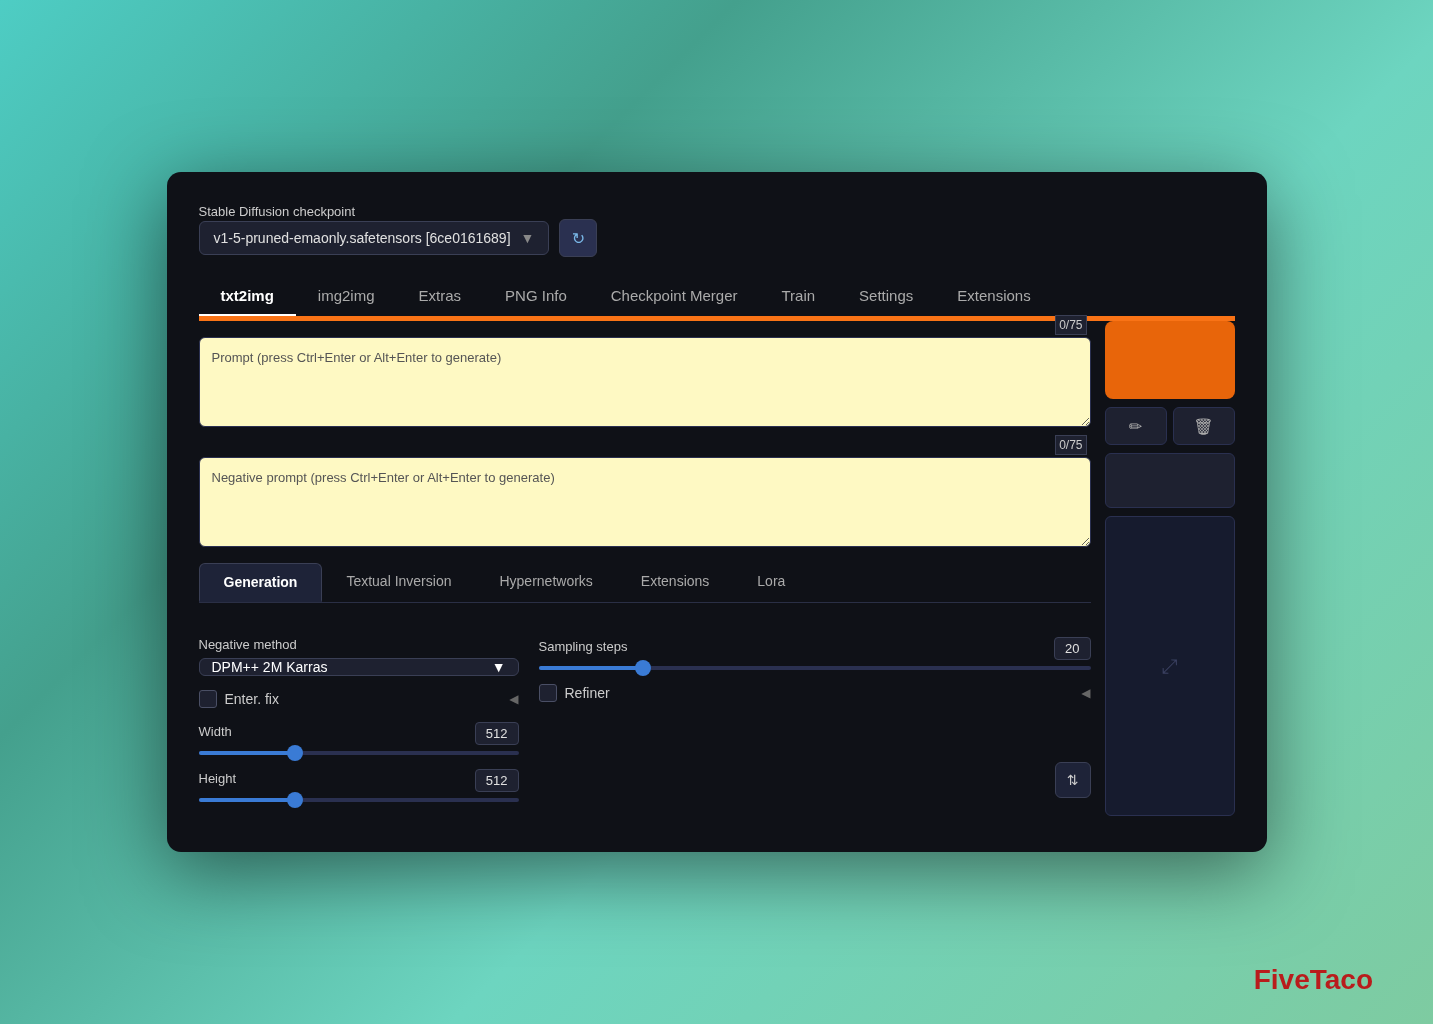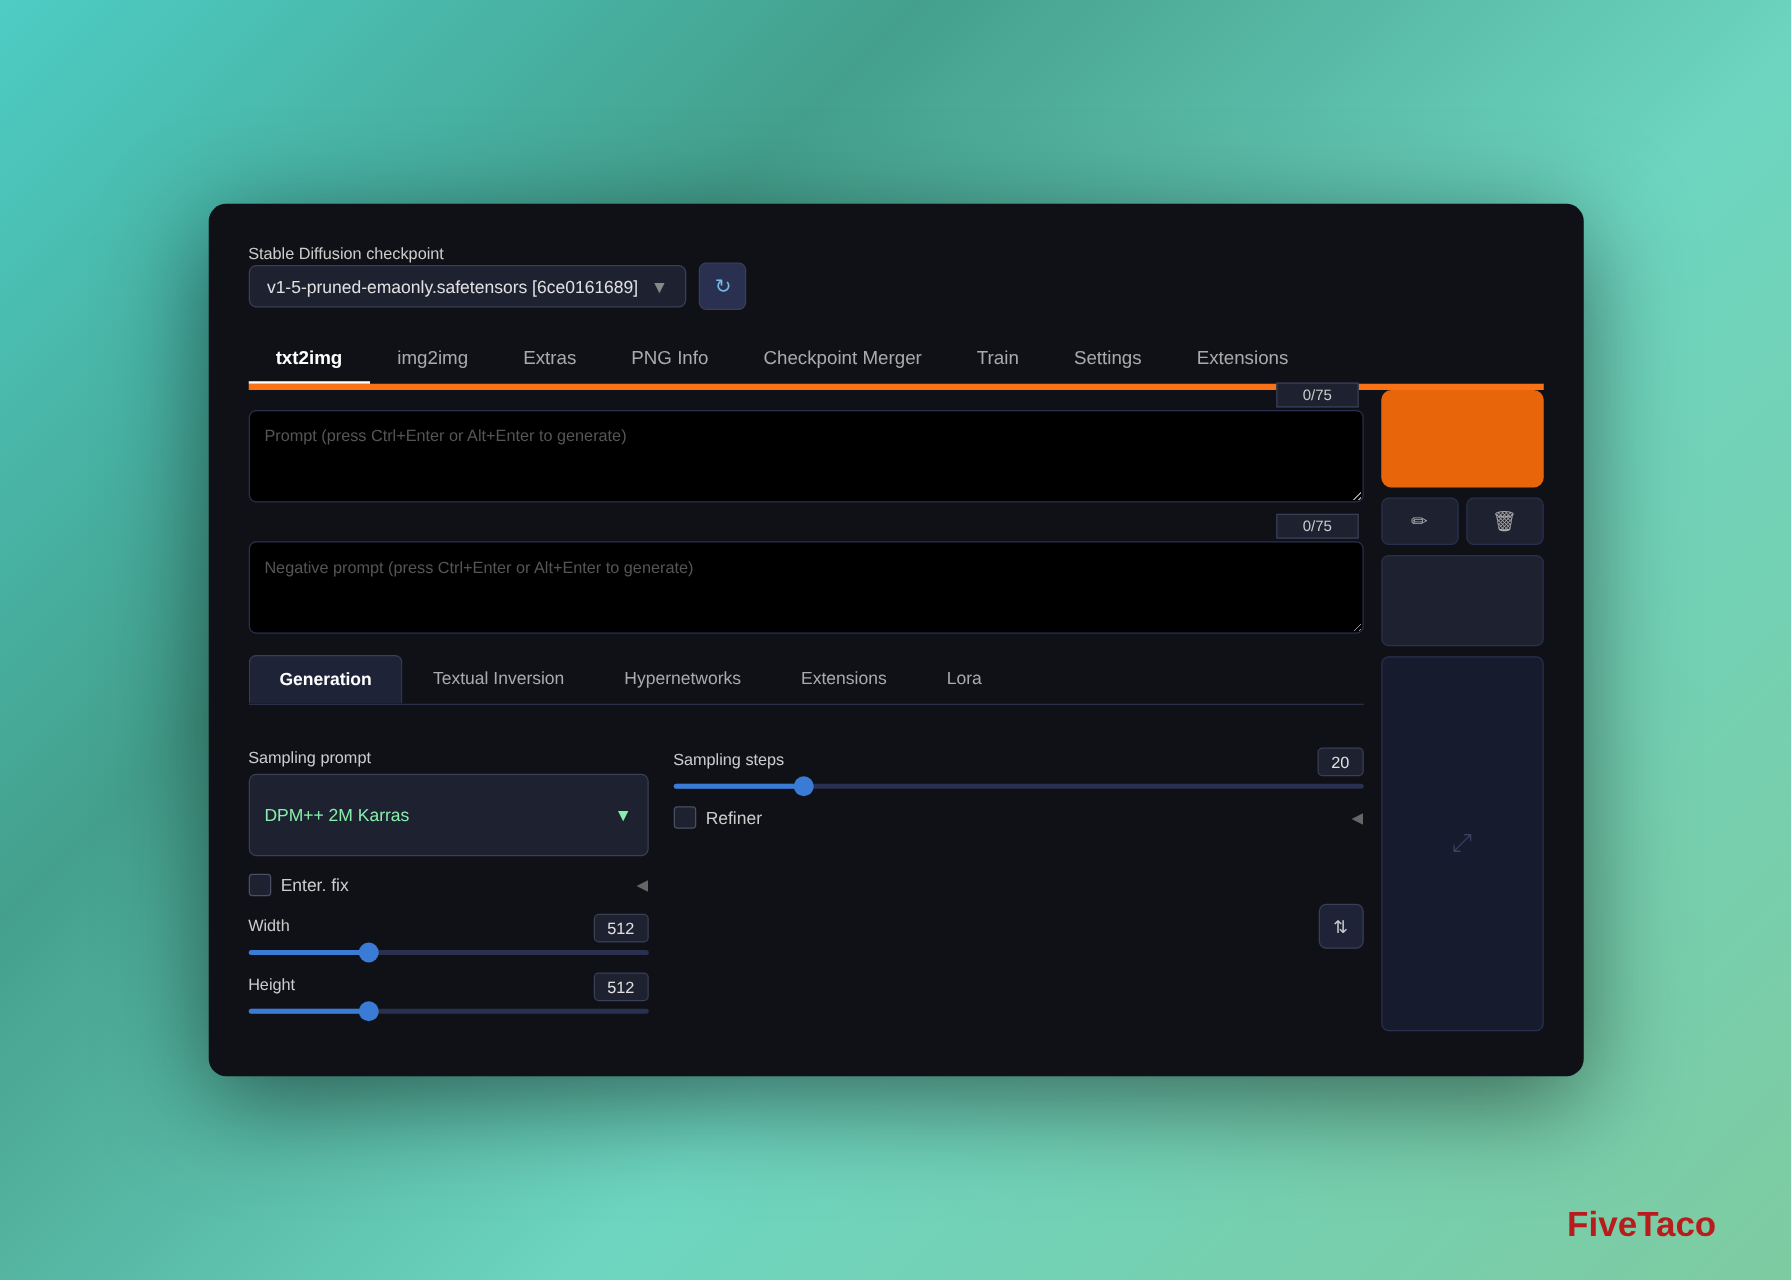--- a/index.html
+++ b/index.html
@@ -116,7 +116,7 @@
       background: #1e2130;
       border: 1px solid #3a3f55;
       border-radius: 0;
-      padding: 2px 20px;
+      padding: 2px 3px;
       font-size: 12px;
       color: #ccc;
     }

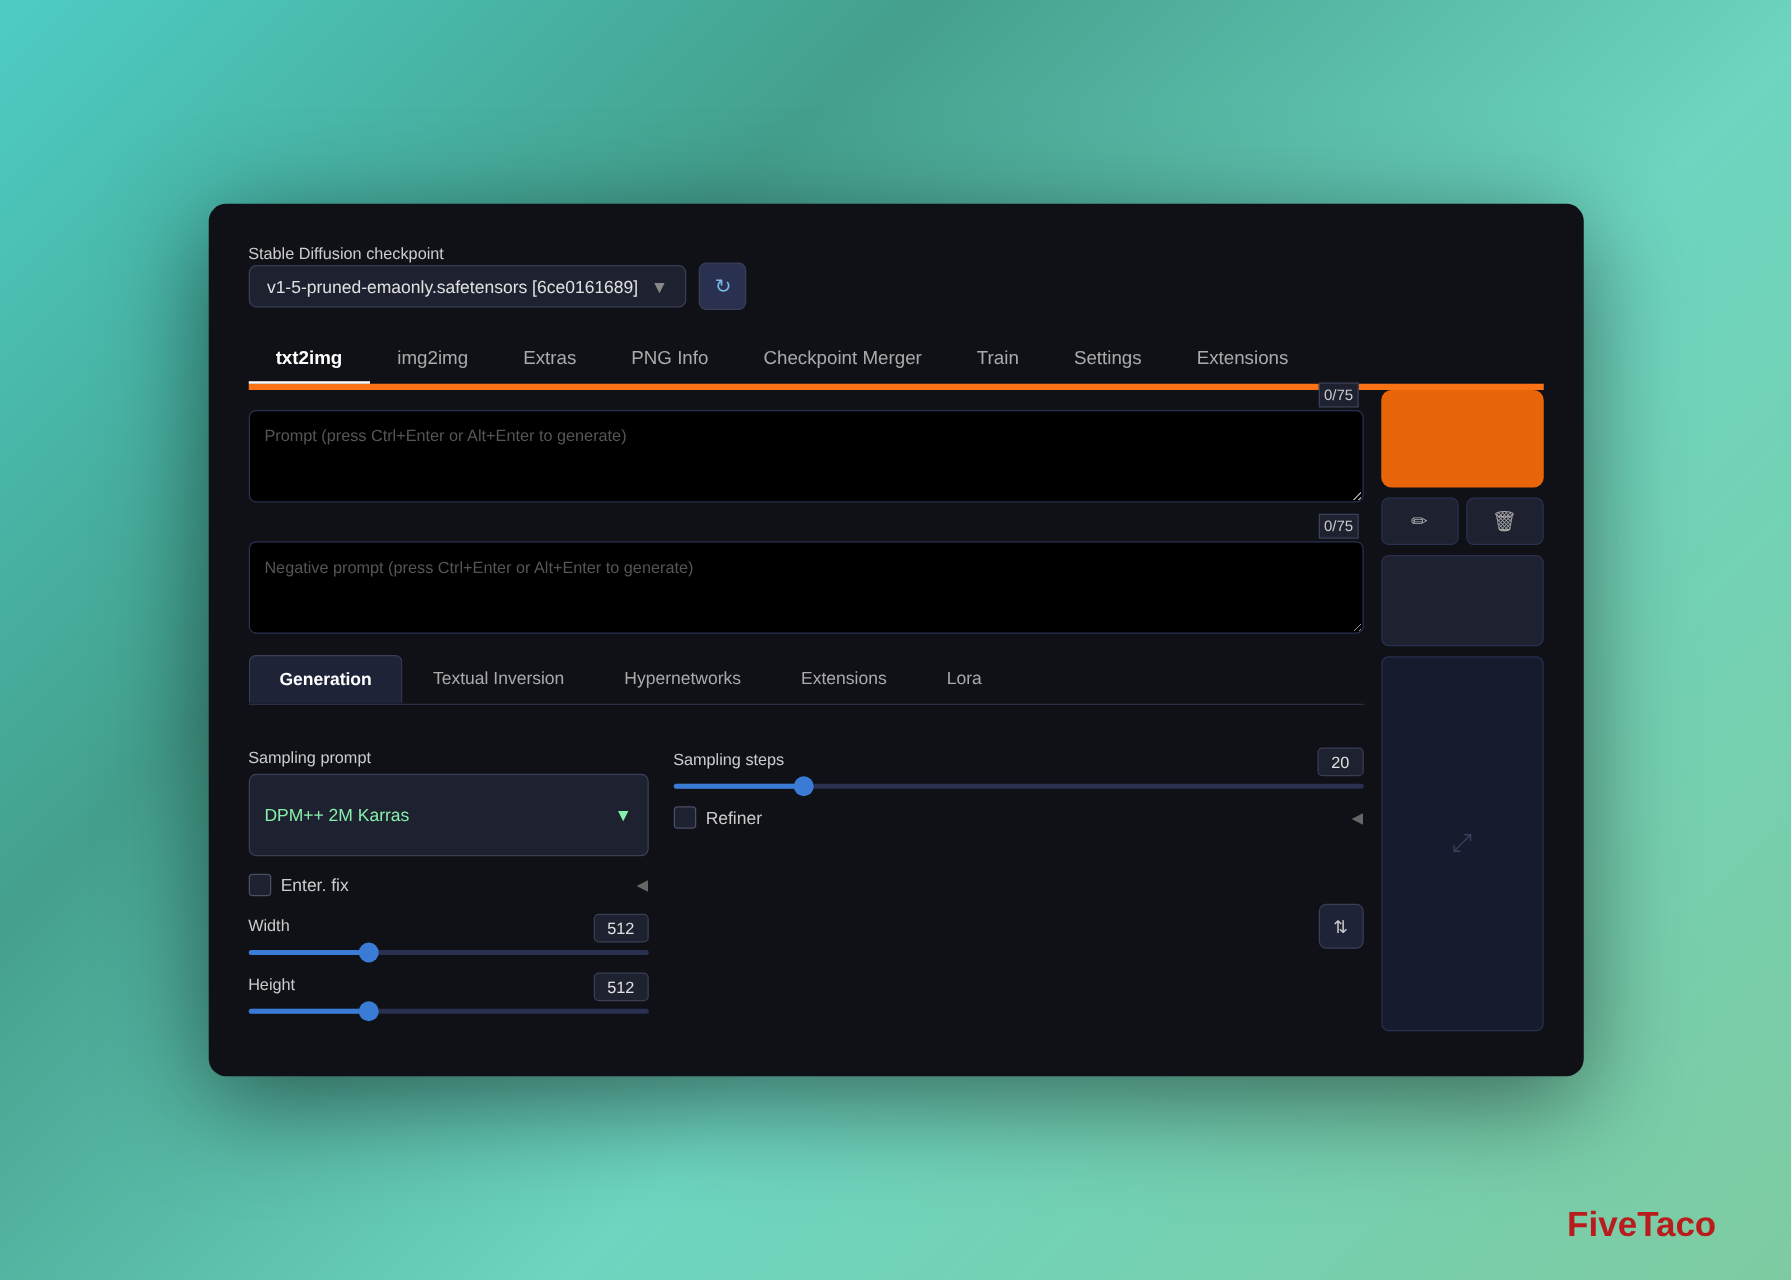--- a/index.html
+++ b/index.html
@@ -123,8 +123,8 @@
 
     .prompt-textarea {
       width: 100%;
-      height: 74px;
-      background: #000000;
+      height: 90px;
+      background: #fef9c3;
       border: 1px solid #2a3050;
       border-radius: 6px;
       color: #888;

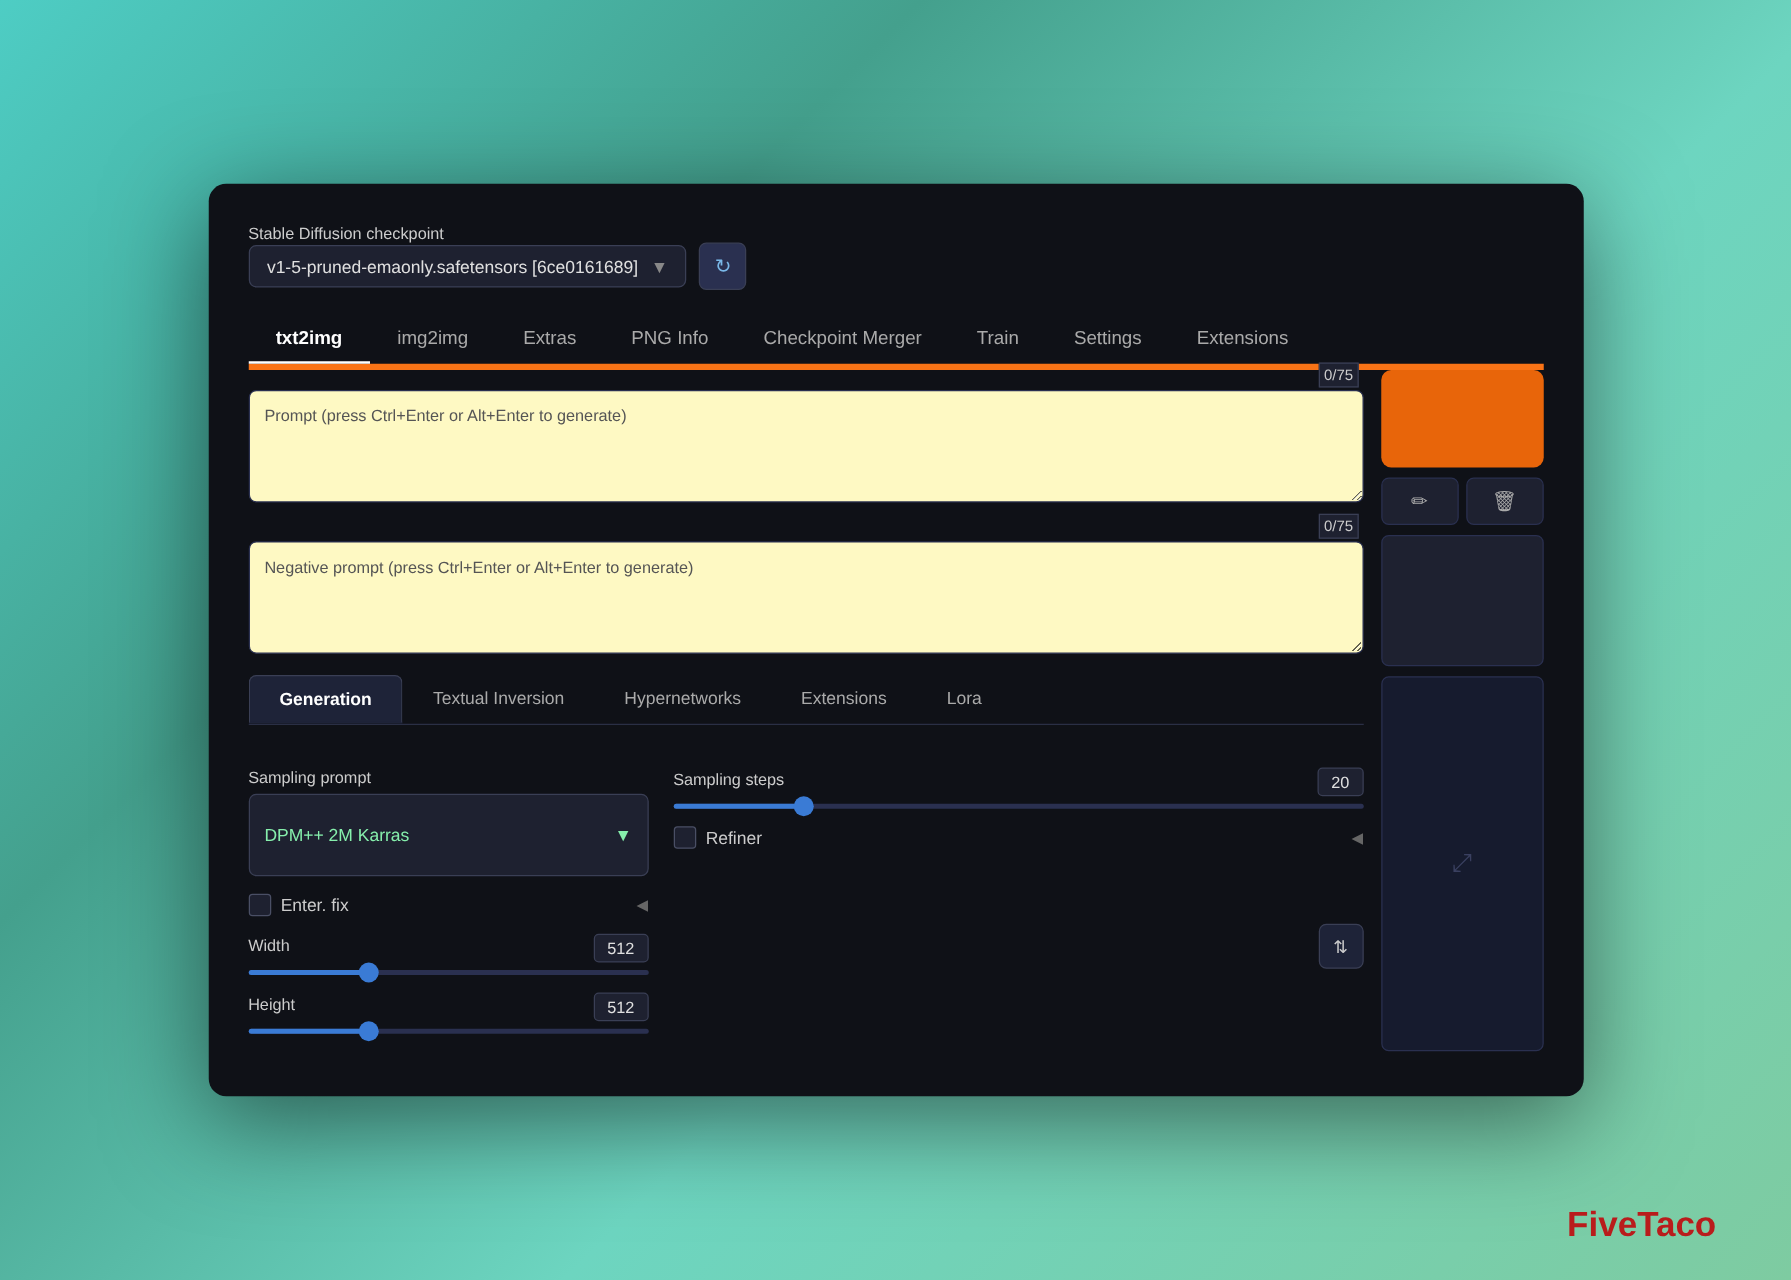--- a/index.html
+++ b/index.html
@@ -406,7 +406,7 @@
 
       <div class="controls-grid">
         <div class="left-controls">
-          <div class="control-label">Sampling prompt</div>
+          <div class="control-label">Negative method</div>
           <div class="select-dropdown">
             <span>DPM++ 2M Karras</span>
             <span>▼</span>

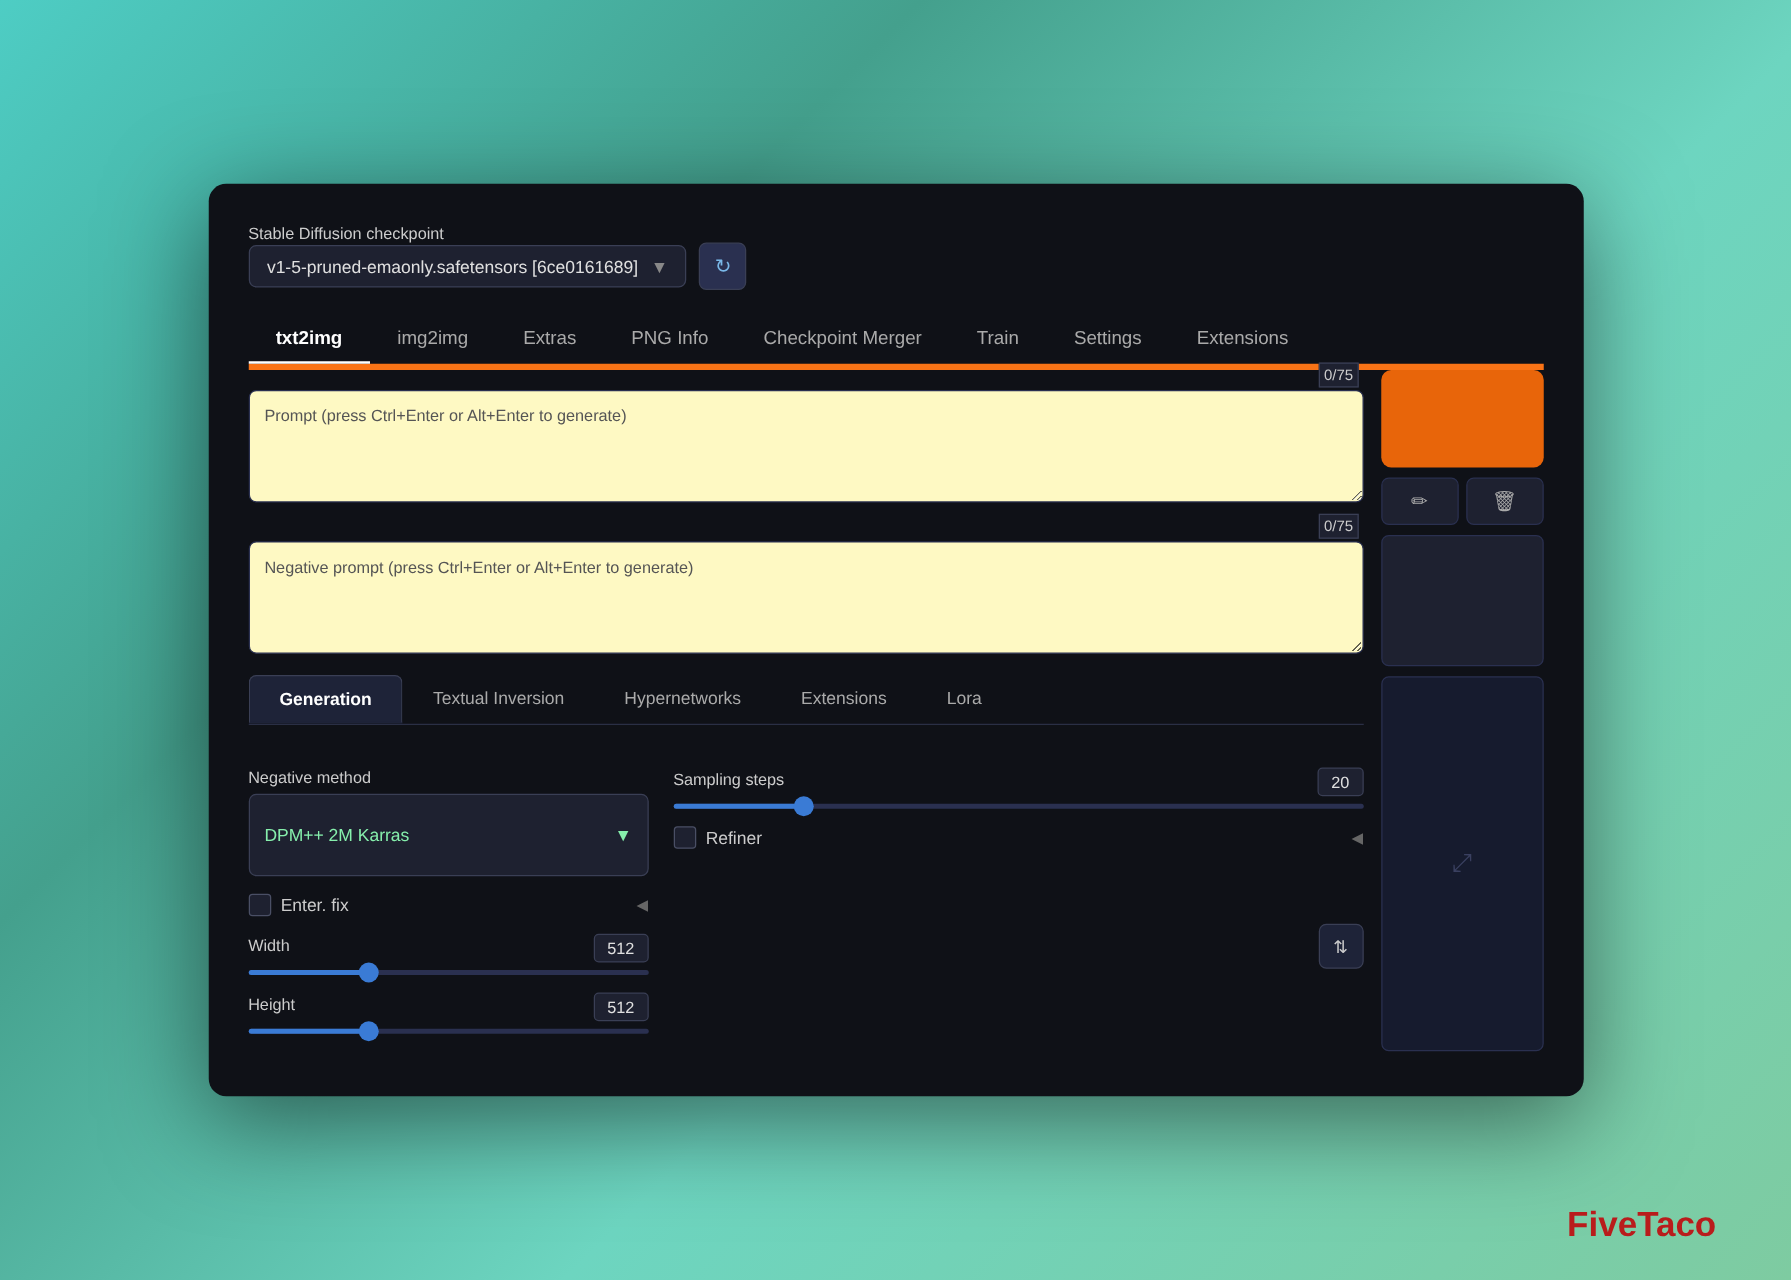--- a/index.html
+++ b/index.html
@@ -226,8 +226,8 @@
       background: #1e2130;
       border: 1px solid #3a3f55;
       border-radius: 6px;
-      color: #86efac;
-      padding: 24px 12px;
+      color: #ffffff;
+      padding: 0 12px;
       font-size: 14px;
       display: flex;
       align-items: center;

